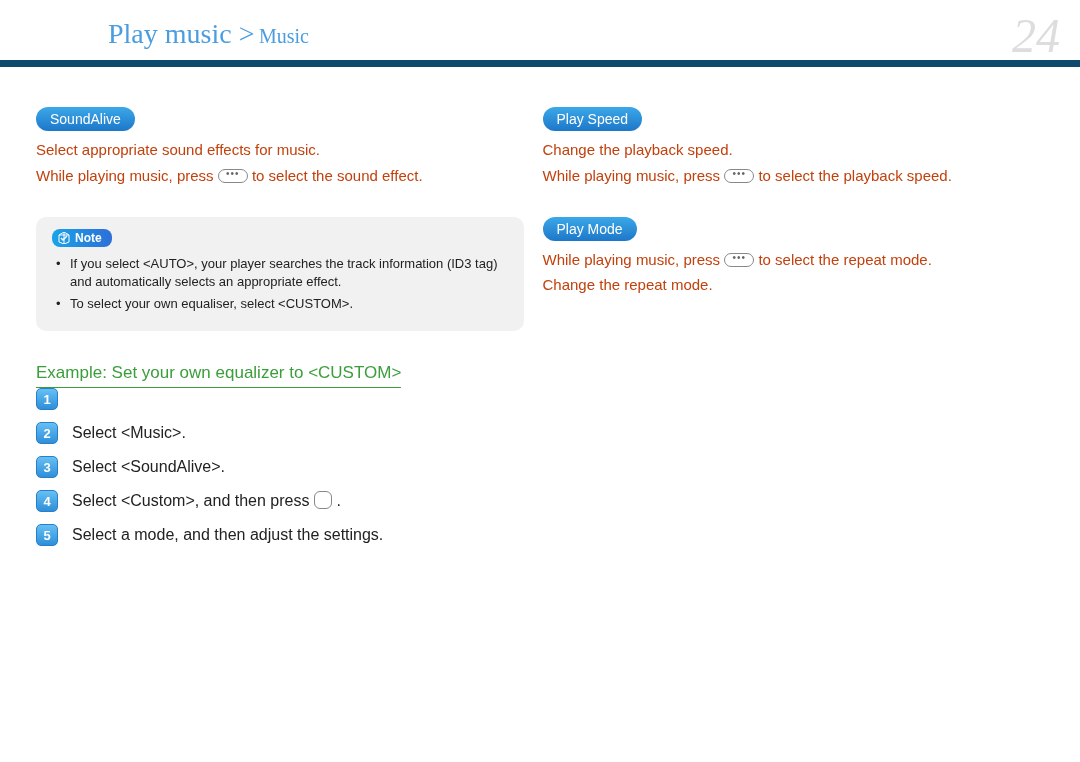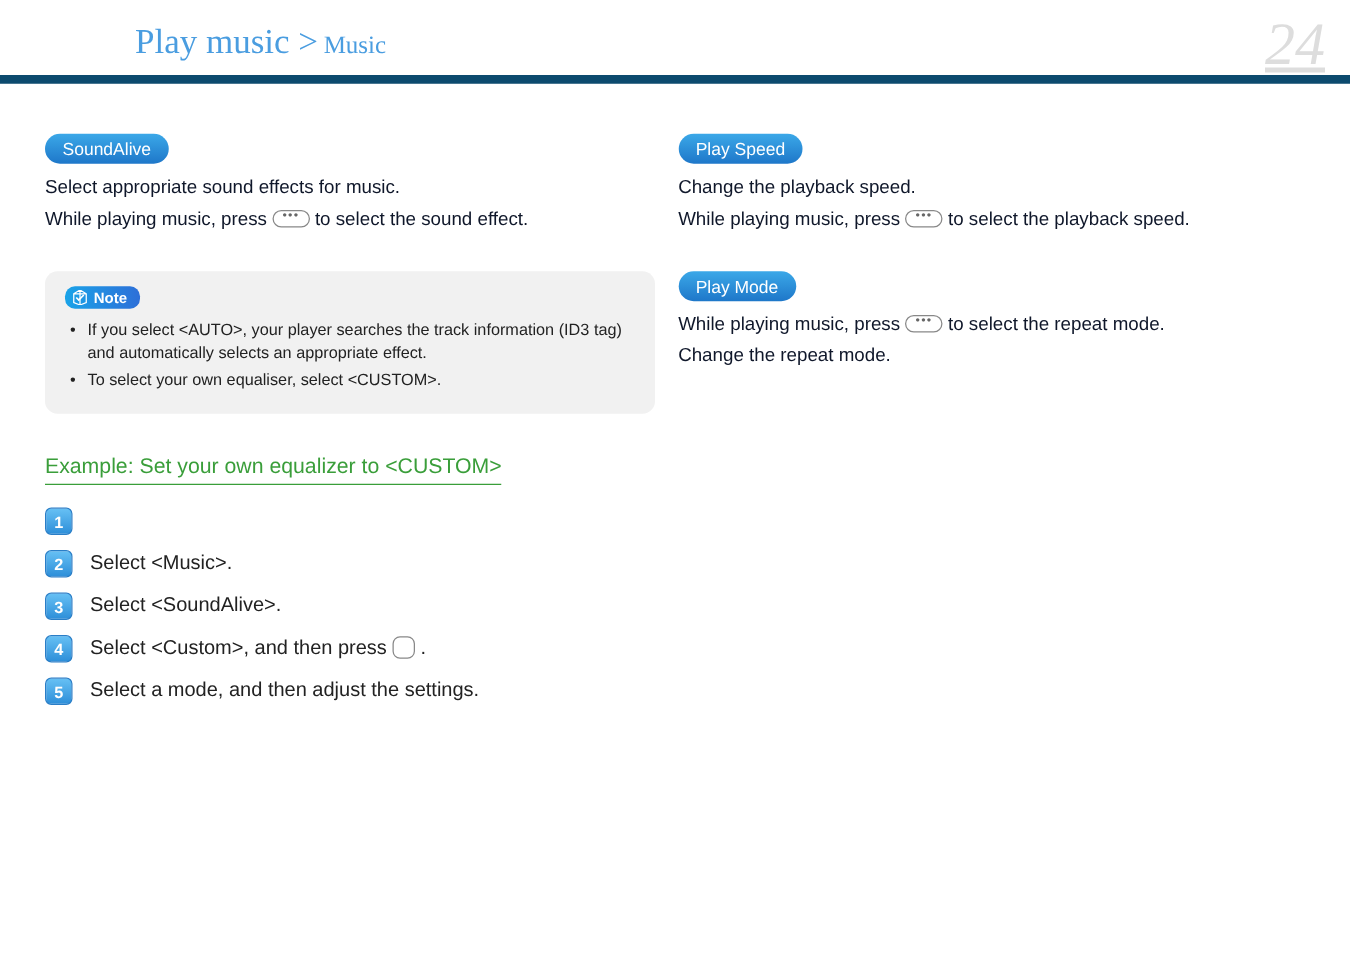--- a/index.html
+++ b/index.html
@@ -36,7 +36,6 @@
     font-size: 48px;
     color: #ddd;
     font-style: italic;
-    text-decoration: underline;
   }
   .content {
     display: flex;

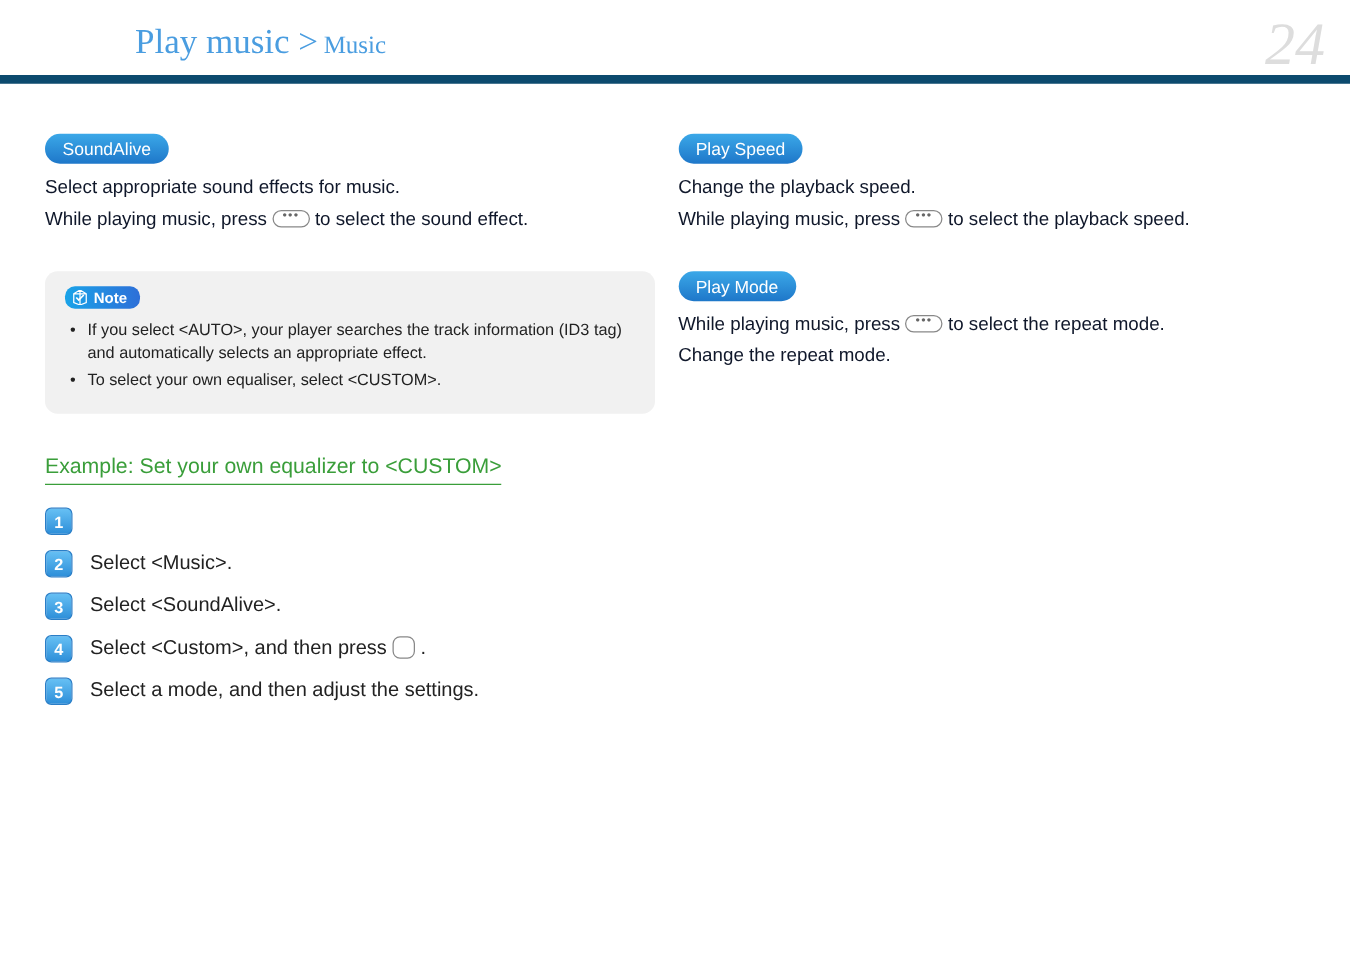--- a/index.html
+++ b/index.html
@@ -58,7 +58,7 @@
   .section-text {
     font-size: 15px;
     line-height: 1.45;
-    color: #0f172a;
+    color: #c2410c;
     margin-bottom: 4px;
   }
   .options-btn {

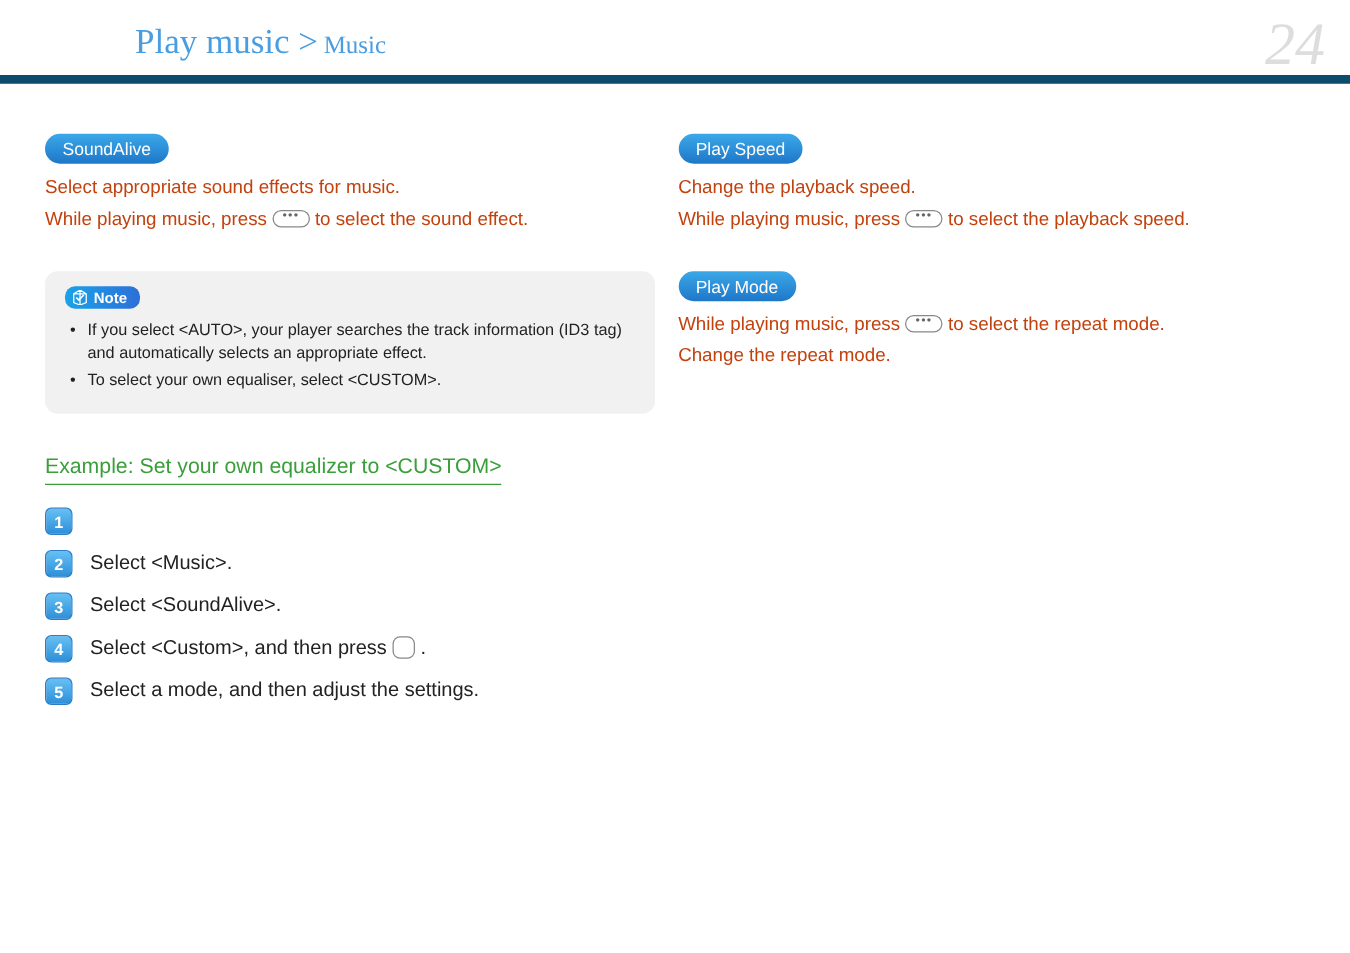--- a/index.html
+++ b/index.html
@@ -128,7 +128,6 @@
     border-bottom: 1px solid #3a9e3a;
     padding-bottom: 4px;
     display: inline-block;
-    margin-bottom: 18px;
     margin-top: 8px;
   }
   .steps {

